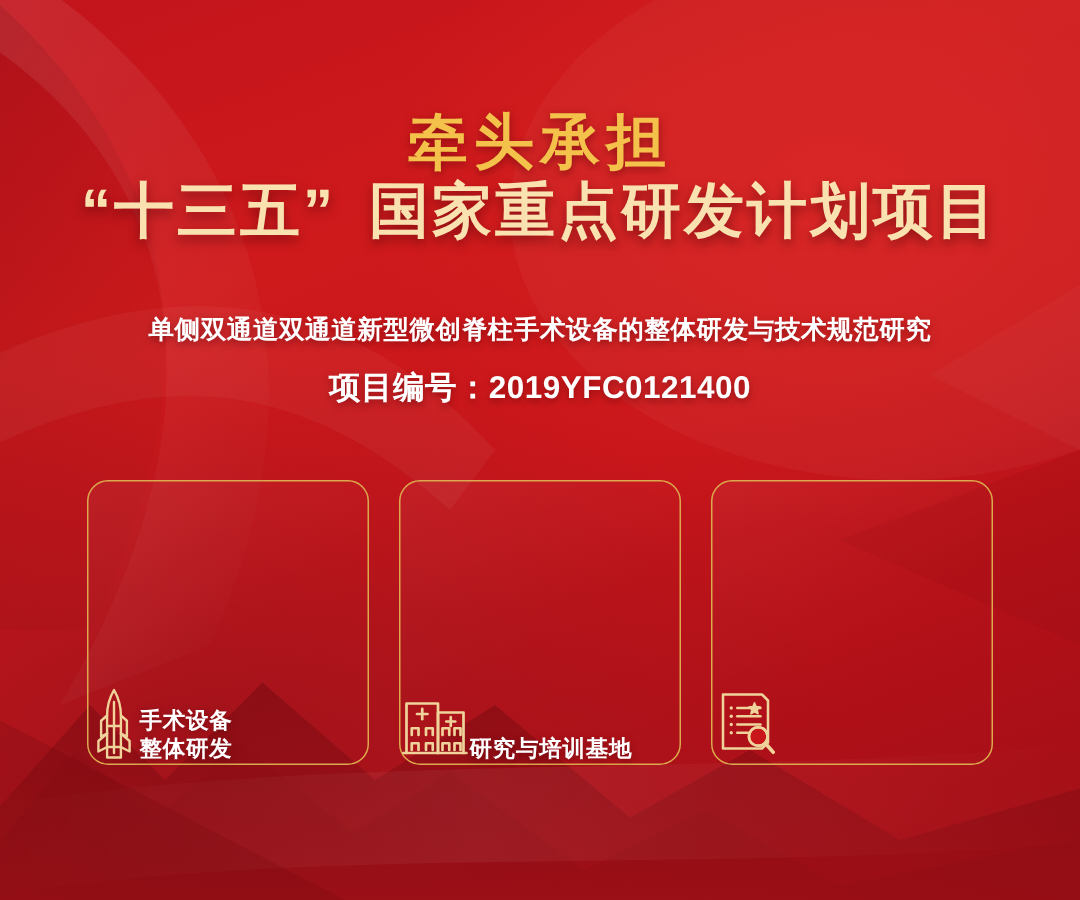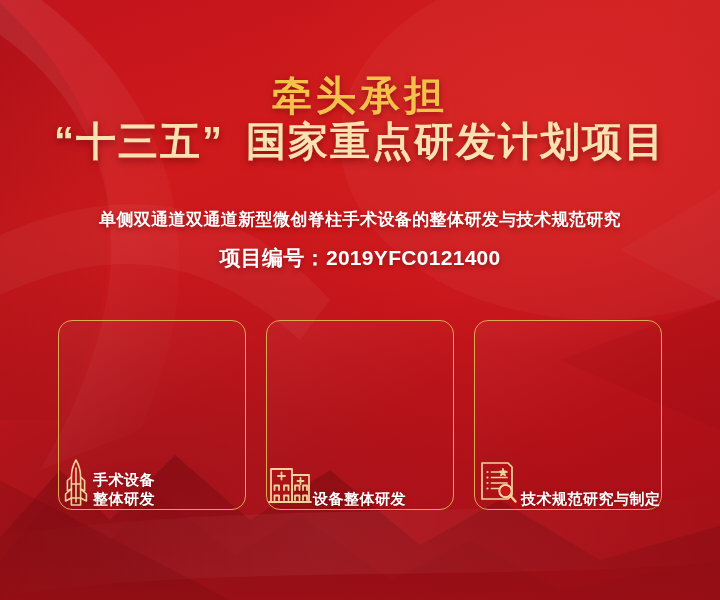--- a/index.html
+++ b/index.html
@@ -205,7 +205,7 @@
           <path d="M36 40 L36 35.5 L40 35.5 L40 40"></path>
         </svg>
       </div>
-      <div class="card-title">设备整体研发</div>
+      <div class="card-title">研究与培训基地</div>
     </div>
 
     <div class="card">

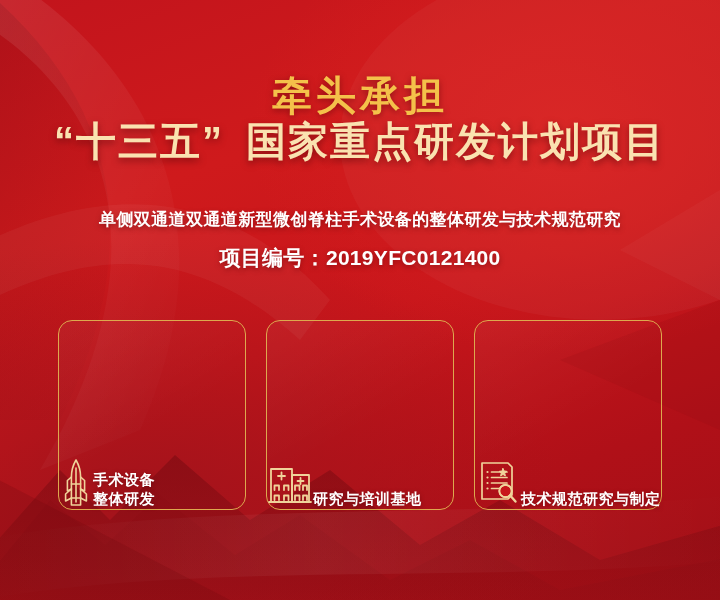--- a/index.html
+++ b/index.html
@@ -231,7 +231,6 @@
           <line x1="34.2" y1="36.5" x2="39.5" y2="42.5" stroke-width="2.4"></line>
         </svg>
       </div>
-      <div class="card-title">技术规范研究与制定</div>
     </div>
 
   </div>

